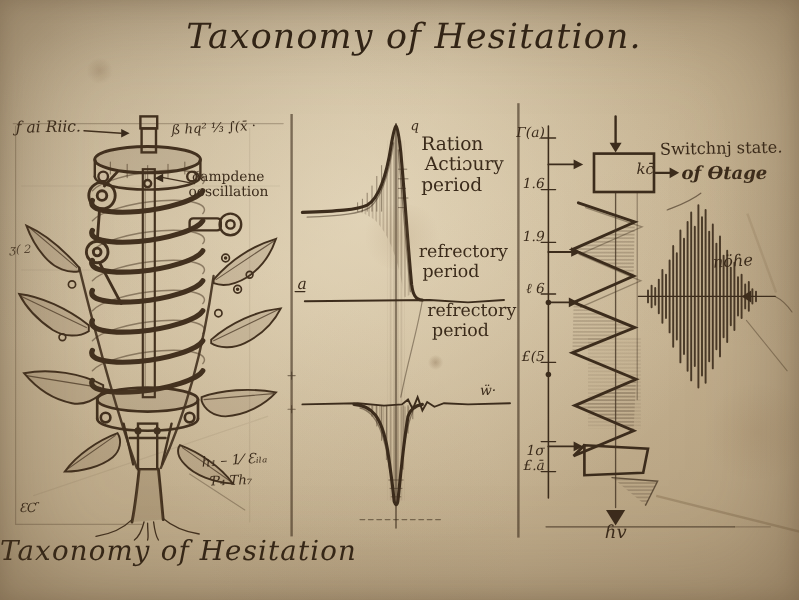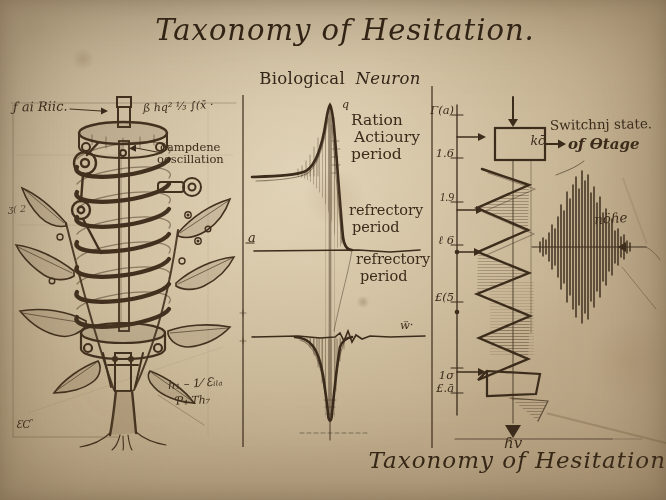--- a/index.html
+++ b/index.html
@@ -40,10 +40,6 @@
   <div class="title-top">Taxonomy of Hesitation.</div>
   <div class="title-bottom">Taxonomy of Hesitation</div>
 
-  <div class="hdr" style="left:250px;width:180px;">
-    <span>Biological</span>
-    <span class="it" style="margin-left:5px;">Neuron</span>
-  </div>
 
   <div class="divider" style="left:242px;top:95px;height:352px;"></div>
   <div class="divider" style="left:431px;top:86px;height:362px;"></div>

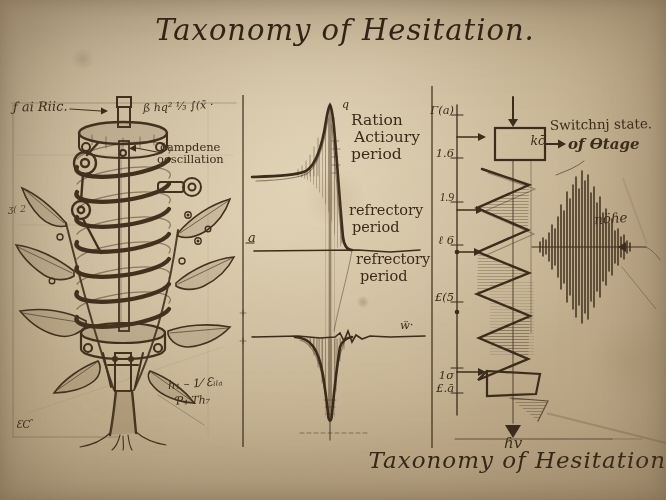--- a/index.html
+++ b/index.html
@@ -330,7 +330,7 @@
 
   <span class="ann it" style="left:412px;top:104px;width:42px;text-align:right;font-size:11.5px;">Γ(a)</span>
   <span class="ann it" style="left:412px;top:147px;width:42px;text-align:right;font-size:11.5px;">1.6</span>
-  <span class="ann it" style="left:412px;top:191px;width:42px;text-align:right;font-size:11.5px;font-family:Liberation Serif, serif;">1.9</span>
+  <span class="ann it" style="left:412px;top:191px;width:42px;text-align:right;font-size:11.5px;">1.9</span>
   <span class="ann it" style="left:412px;top:234px;width:42px;text-align:right;font-size:11.5px;">ℓ 6</span>
   <span class="ann it" style="left:412px;top:291px;width:42px;text-align:right;font-size:11.5px;">£(5</span>
   <span class="ann it" style="left:412px;top:357px;width:42px;text-align:right;font-size:11.5px;margin-top:12px;">1σ</span>

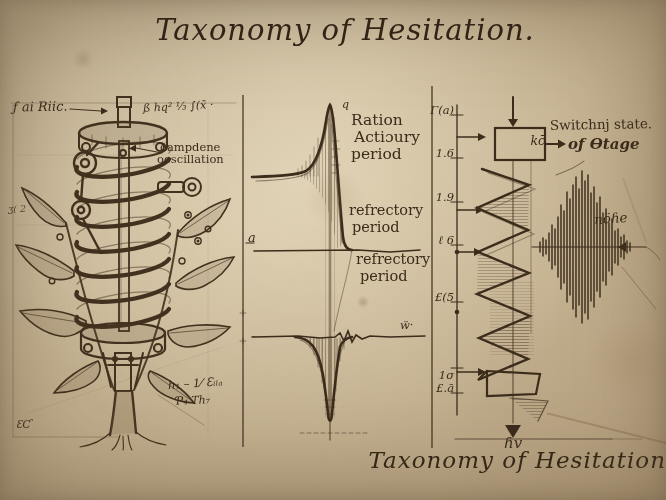--- a/index.html
+++ b/index.html
@@ -23,7 +23,7 @@
   .title-top{position:absolute;top:13px;left:0;right:0;text-align:center;
     font-size:29px;font-style:italic;font-weight:500;color:#2e2114;
     letter-spacing:1px;transform:translateX(12px);}
-  .title-bottom{position:absolute;top:447px;left:0;right:0;text-align:right;
+  .title-bottom{position:absolute;top:447px;left:0;right:0;text-align:left;
     font-size:23px;font-style:italic;font-weight:500;color:#33251628;color:#332516;letter-spacing:1px;}
   .hdr{position:absolute;top:69px;text-align:center;font-size:16.5px;color:#33261a;letter-spacing:.3px;}
   .divider{position:absolute;width:1.5px;background:rgba(62,45,28,.6);}

